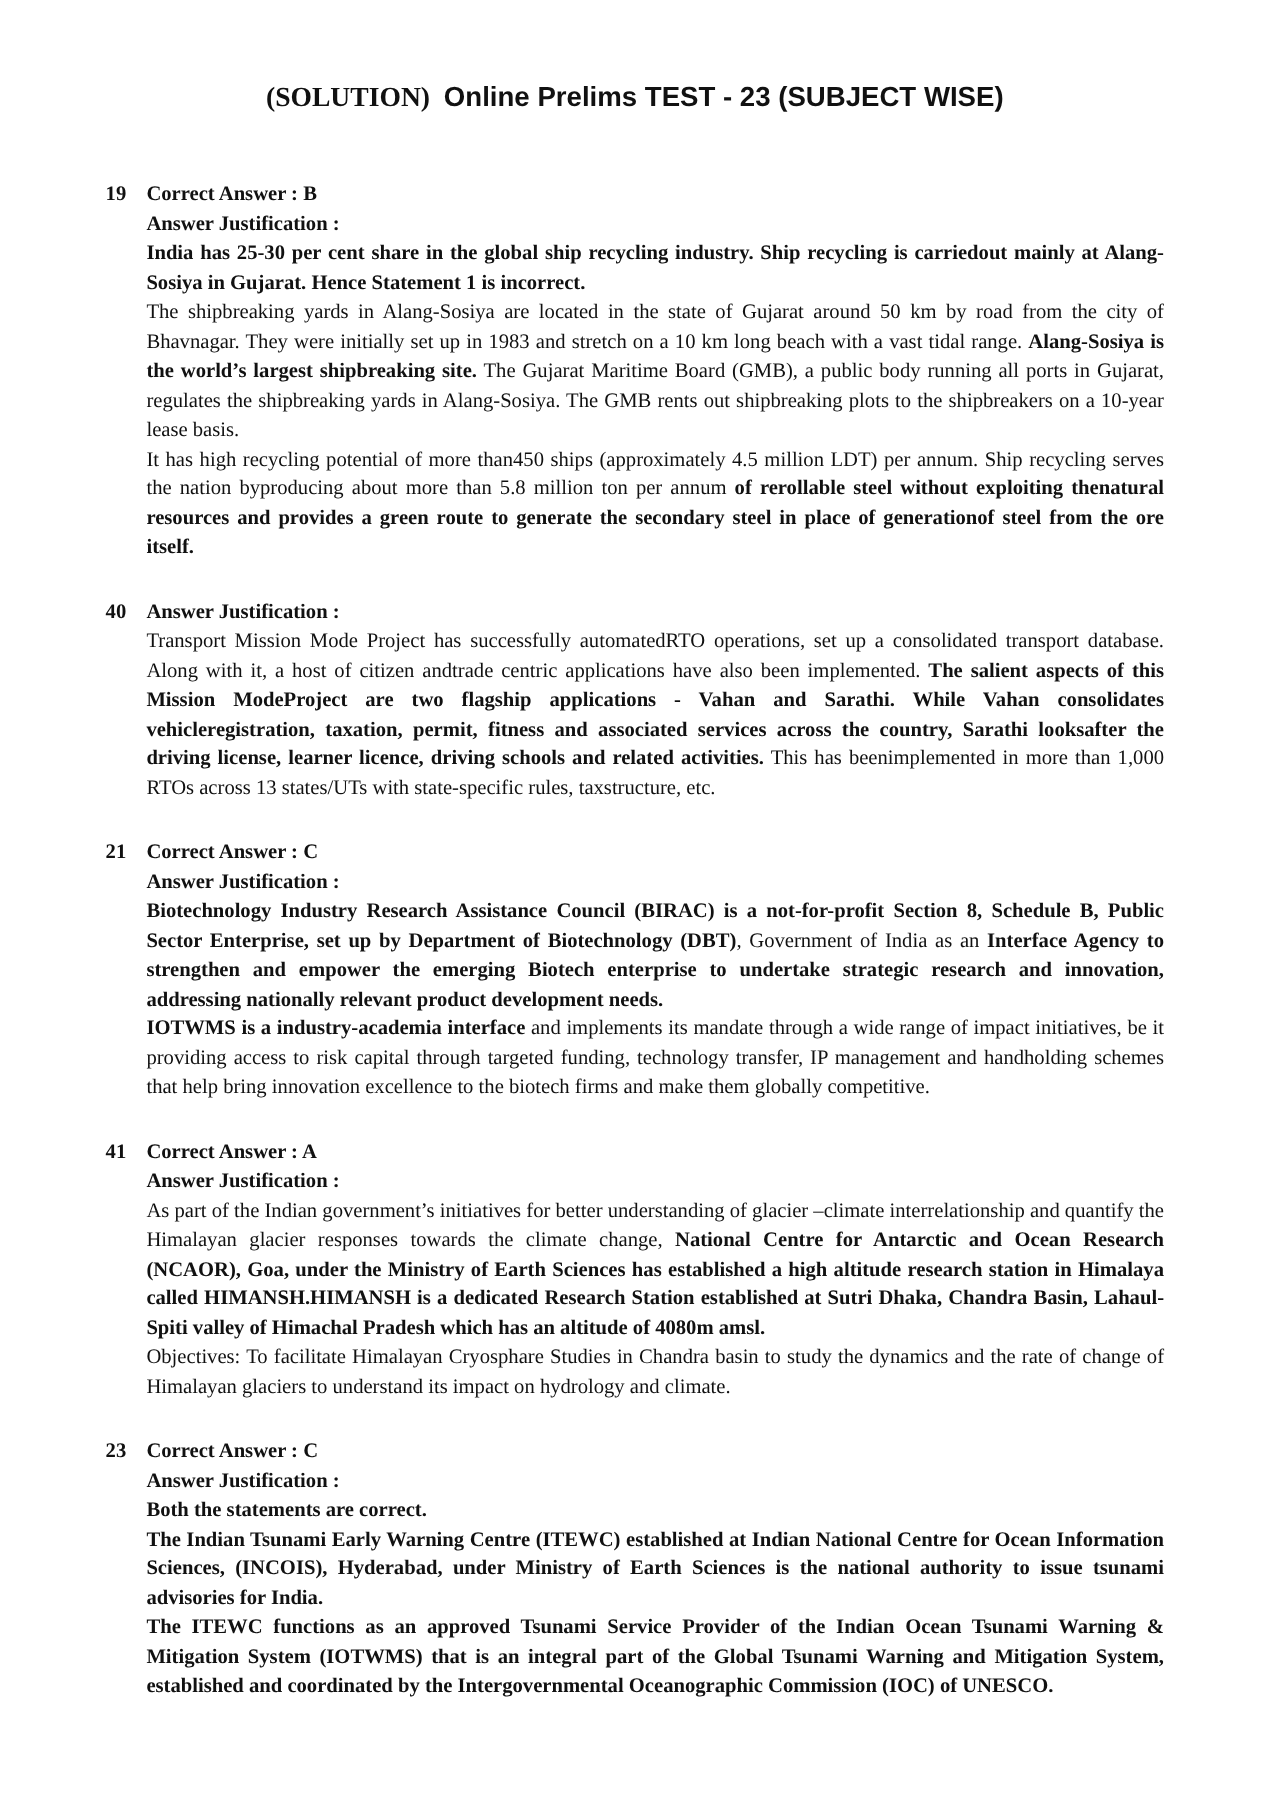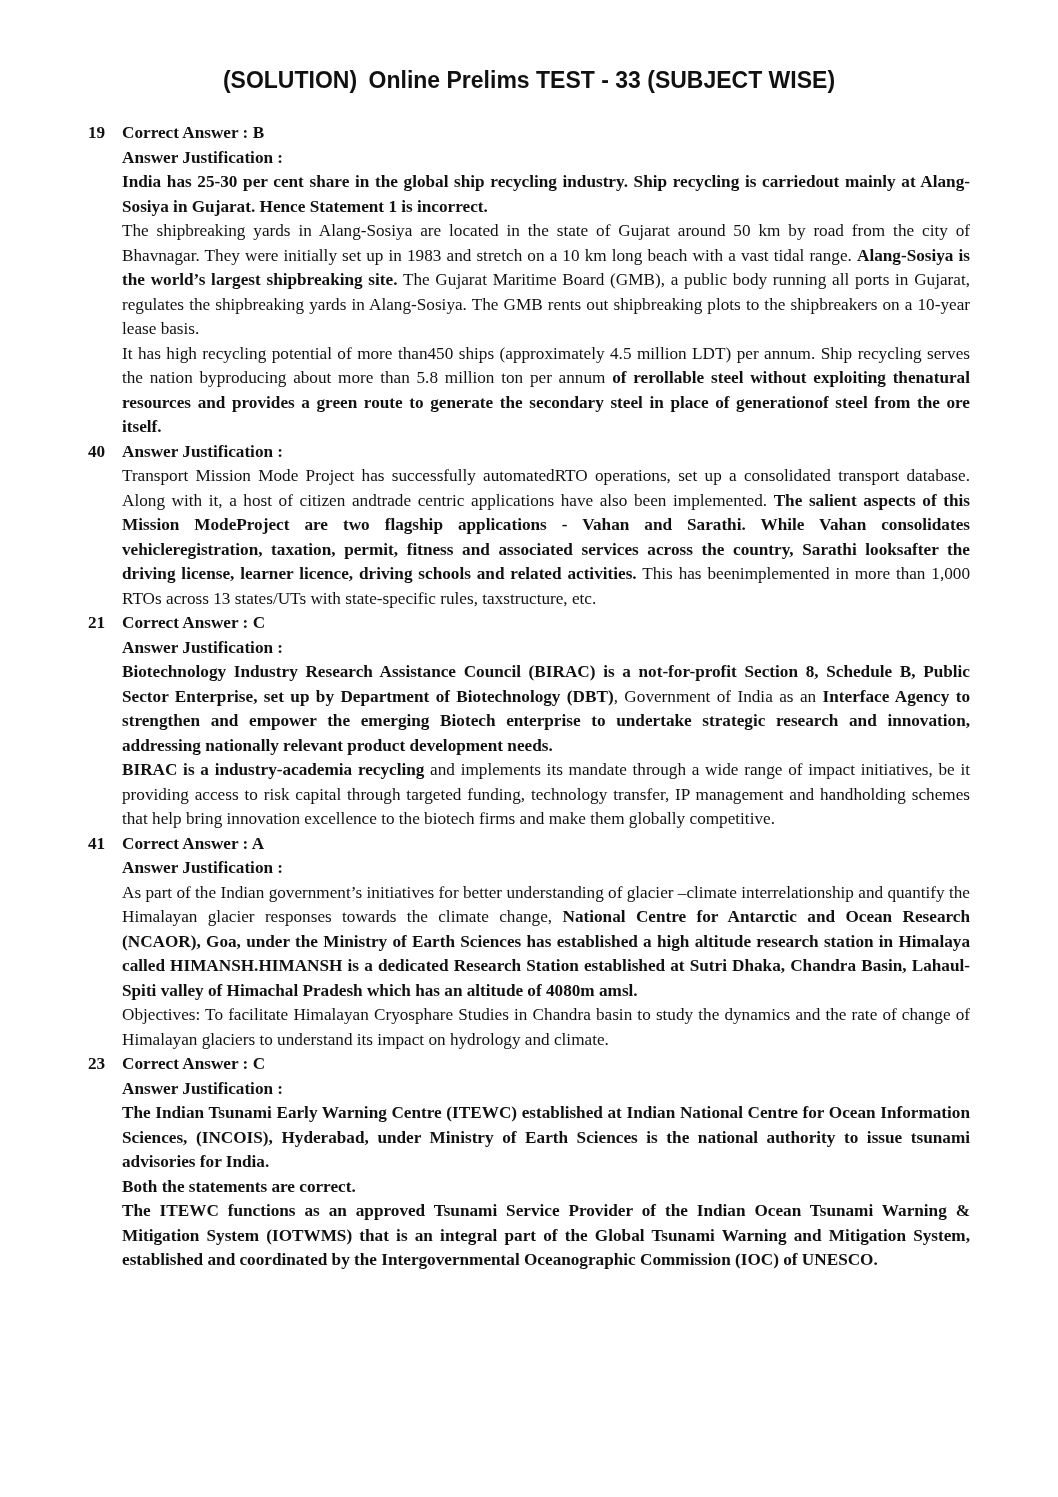--- a/index.html
+++ b/index.html
@@ -8,7 +8,7 @@
     position:absolute; top:64px; left:0; width:1058px; text-align:center;
     font-size:23px; line-height:32px; color:#111;
   }
-  .title .t1 { font-family:Liberation Sans, sans-serif; font-weight:bold;margin-top:40px; }
+  .title .t1 { font-family:Liberation Serif, serif; font-weight:bold;margin-top:40px; }
   .title .t2 { font-family:"Liberation Sans", sans-serif; font-weight:bold; }
   .content {
     position:absolute; top:121px; left:88px; width:882px;

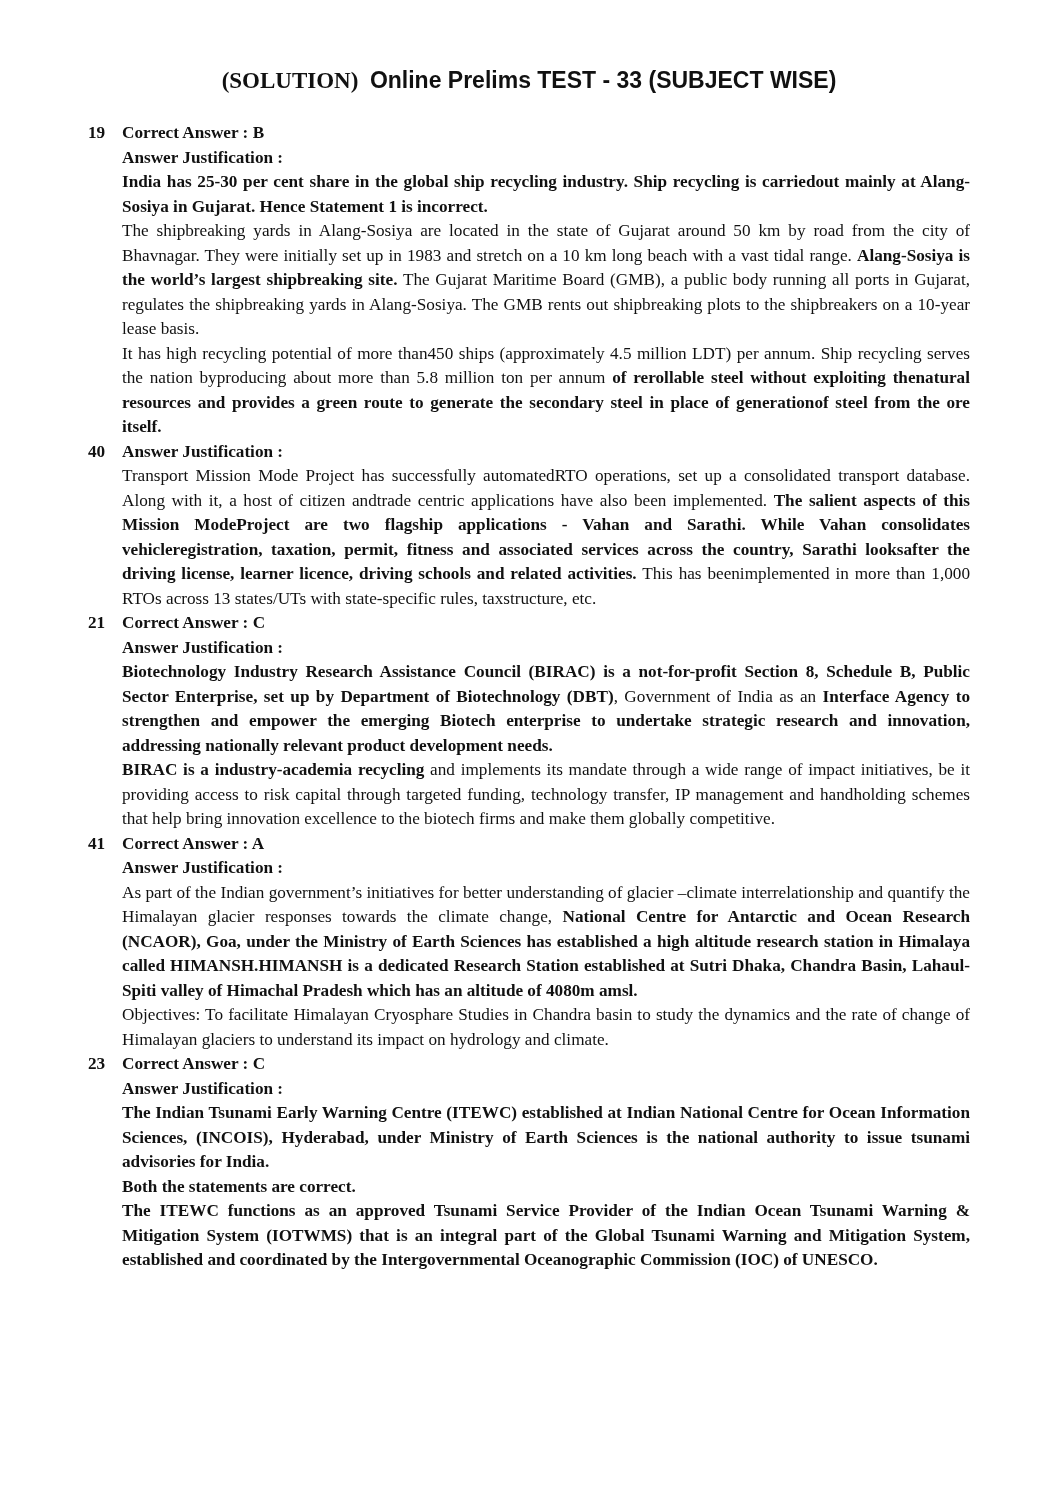--- a/index.html
+++ b/index.html
@@ -24,7 +24,7 @@
 <body>
 
 <div class="title">
-  <span class="t1">(SOLUTION)</span>&nbsp;&nbsp;<span class="t2">Online Prelims TEST - 33 (SUBJECT WISE)</span>
+  <span class="t1">(SOLUTION)</span>&nbsp;&nbsp;<span class="t2">Online Prelims TEST - 23 (SUBJECT WISE)</span>
 </div>
 
 <div class="content" id="content">

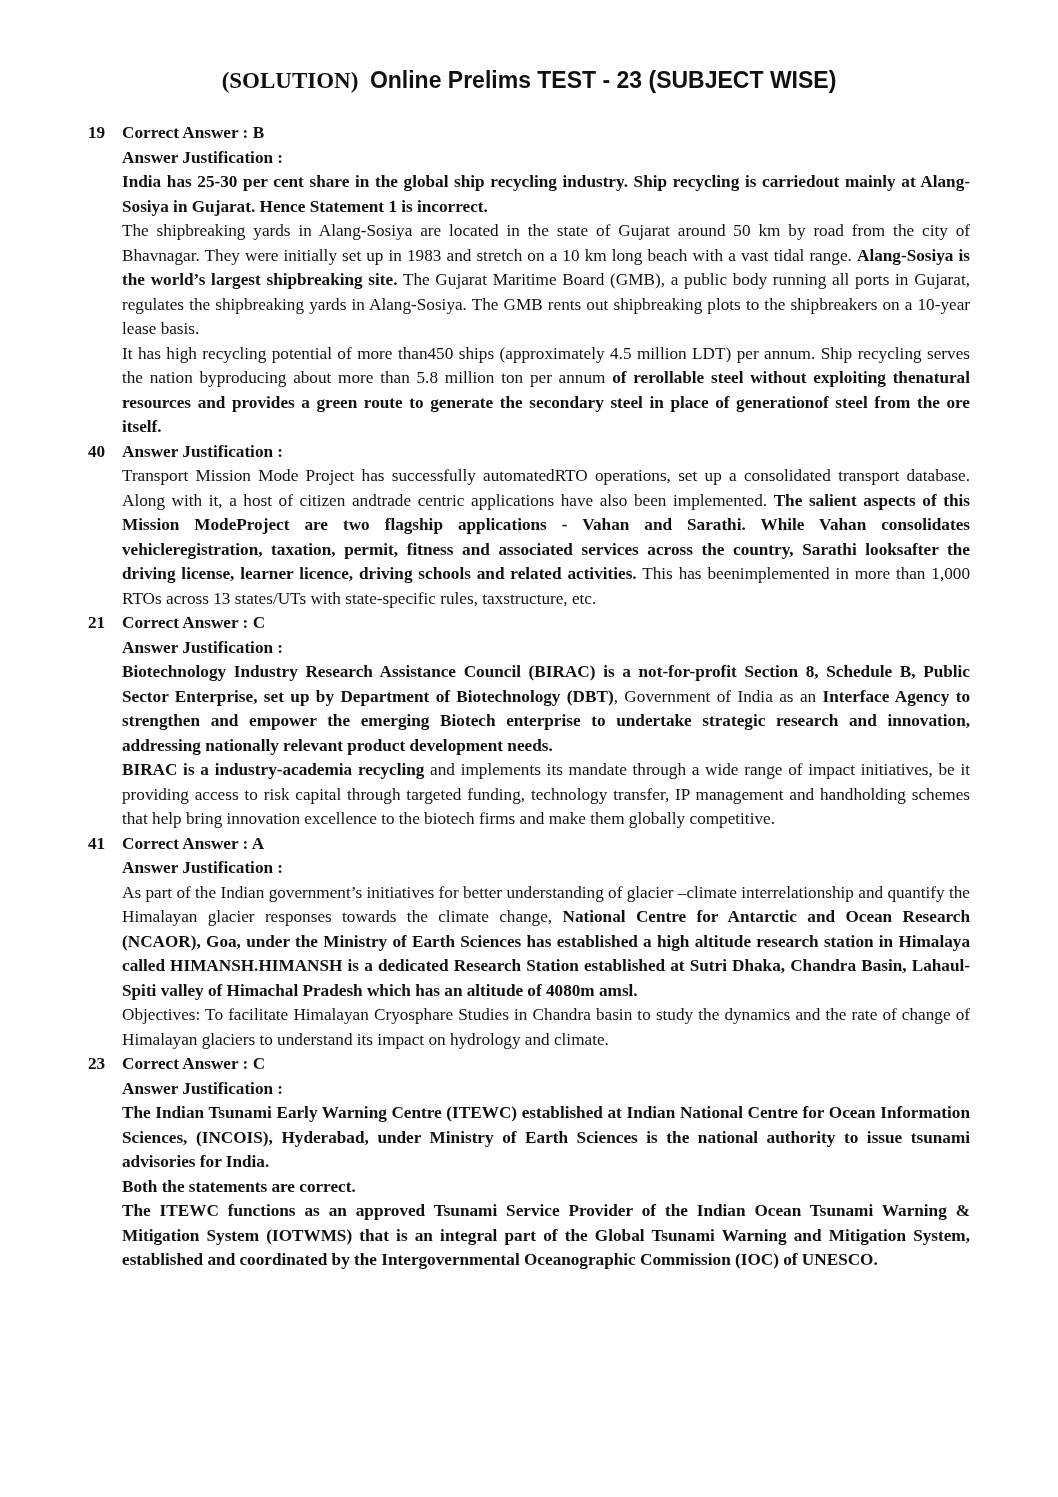--- a/index.html
+++ b/index.html
@@ -14,7 +14,7 @@
     position:absolute; top:121px; left:88px; width:882px;
     font-family:"Liberation Serif", serif; font-size:17.2px; line-height:24.5px;
   }
-  .q { position:relative; padding-left:34px; }
+  .q { position:relative; padding-left:34px;margin-top:29px; }
   .q .num { position:absolute; left:0; top:0; font-weight:bold; }
   .hdr { font-weight:bold; }
   p { margin:0; text-align:justify; }

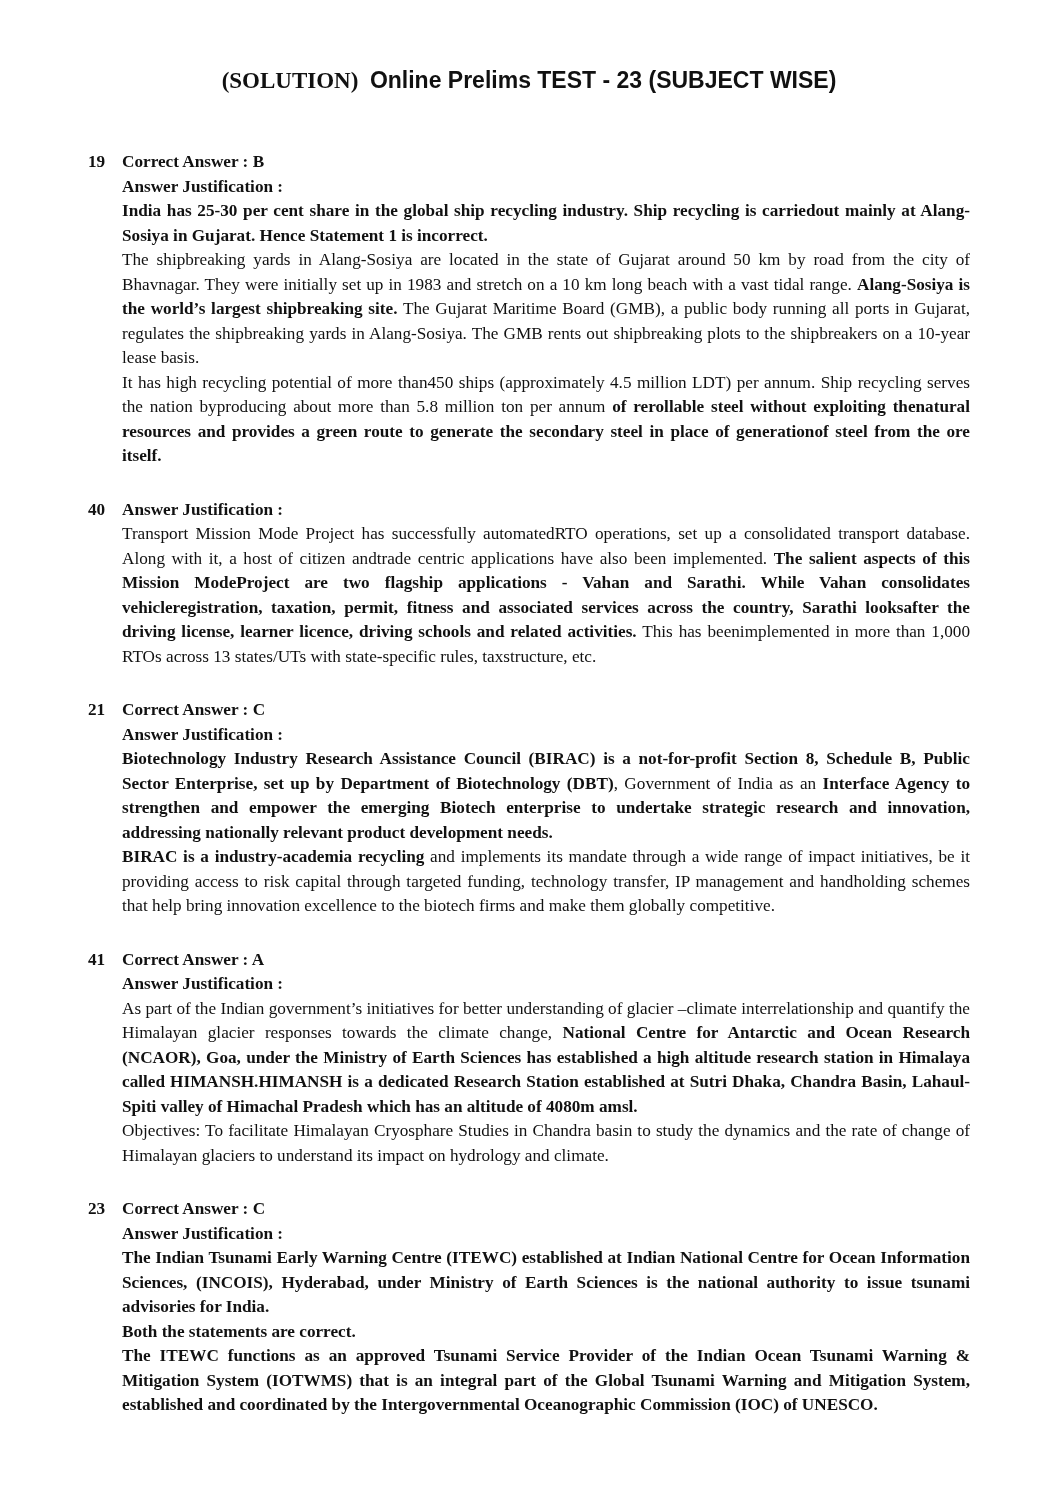--- a/index.html
+++ b/index.html
@@ -46,7 +46,7 @@
       <div class="hdr"><span>Correct Answer :</span> <span>C</span></div>
       <div class="hdr">Answer Justification :</div>
       <p><b>Biotechnology Industry Research Assistance Council (BIRAC) is a not-for-profit Section 8, Schedule B, Public Sector Enterprise, set up by Department of Biotechnology (DBT)</b><span>, Government of India as an </span><b>Interface Agency to strengthen and empower the emerging Biotech enterprise to undertake strategic research and innovation, addressing nationally relevant product development needs.</b></p>
-      <p><b>BIRAC is a industry-academia recycling</b><span> and implements its mandate through a wide range of impact initiatives, be it providing access to risk capital through targeted funding, technology transfer, IP management and handholding schemes that help bring innovation excellence to the biotech firms and make them globally competitive.</span></p>
+      <p><b>IOTWMS is a industry-academia interface</b><span> and implements its mandate through a wide range of impact initiatives, be it providing access to risk capital through targeted funding, technology transfer, IP management and handholding schemes that help bring innovation excellence to the biotech firms and make them globally competitive.</span></p>
     </div>
     <div class="q">
       <span class="num">41</span>

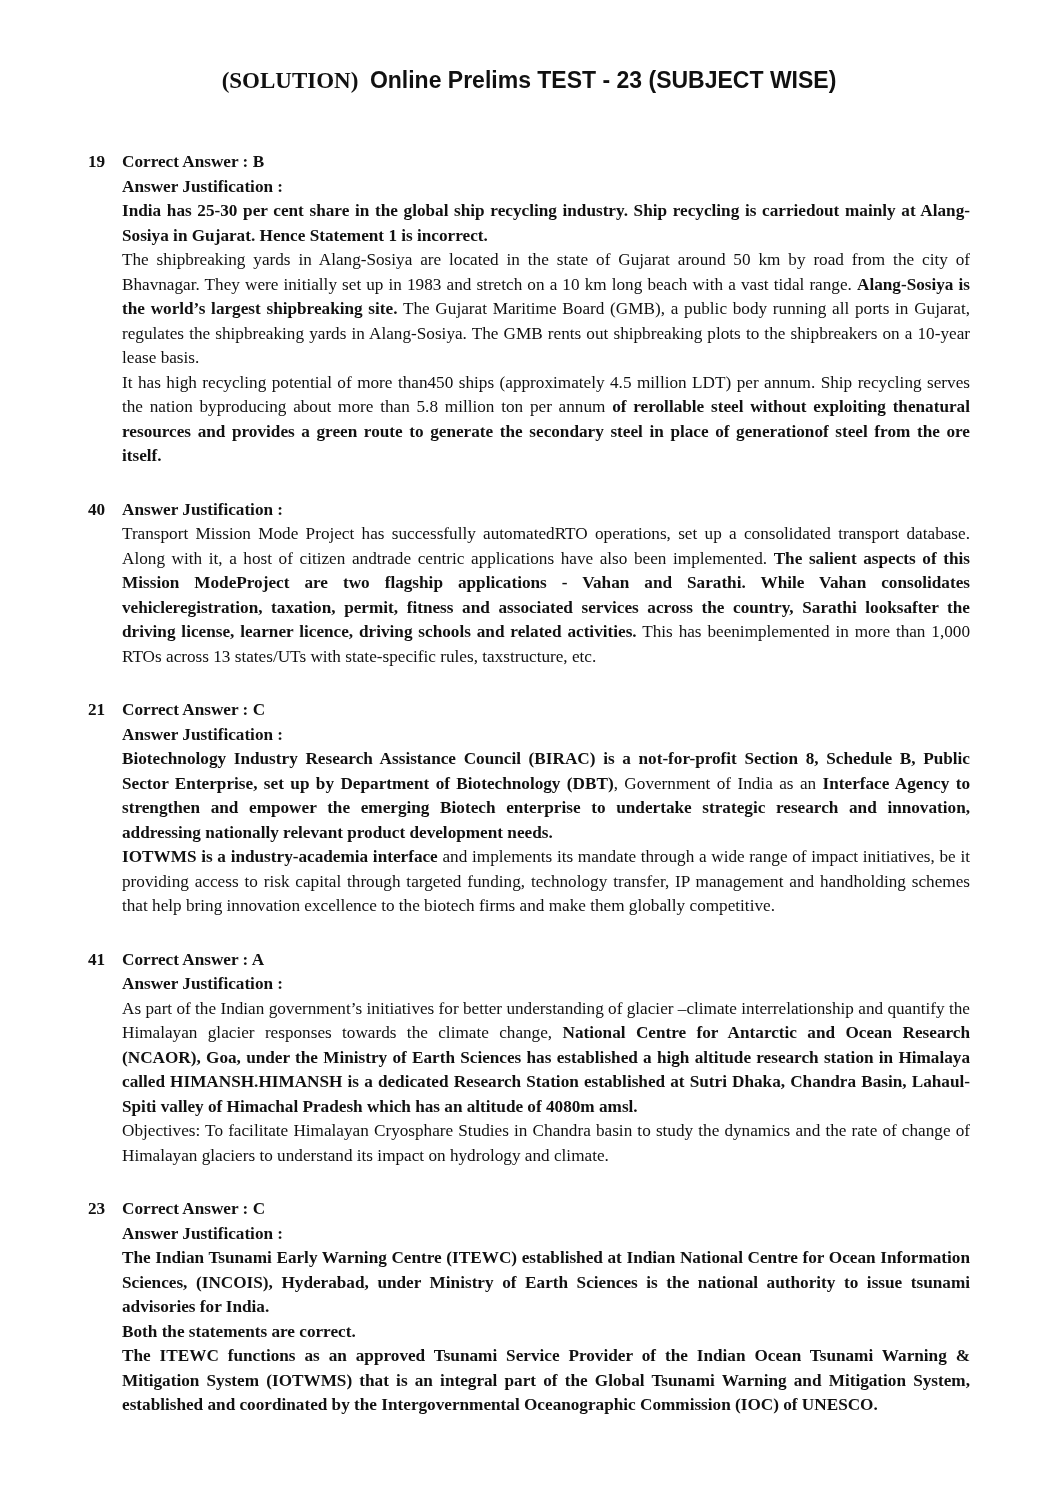--- a/index.html
+++ b/index.html
@@ -59,8 +59,8 @@
       <span class="num">23</span>
       <div class="hdr"><span>Correct Answer :</span> <span>C</span></div>
       <div class="hdr">Answer Justification :</div>
+      <p><b>Both the statements are correct.</b></p>
       <p><b>The Indian Tsunami Early Warning Centre (ITEWC) established at Indian National Centre for Ocean Information Sciences, (INCOIS), Hyderabad, under Ministry of Earth Sciences is the national authority to issue tsunami advisories for India.</b></p>
-      <p><b>Both the statements are correct.</b></p>
       <p><b>The ITEWC functions as an approved Tsunami Service Provider of the Indian Ocean Tsunami Warning &amp; Mitigation System (IOTWMS) that is an integral part of the Global Tsunami Warning and Mitigation System, established and coordinated by the Intergovernmental Oceanographic Commission (IOC) of UNESCO.</b></p>
     </div>
   </div>

